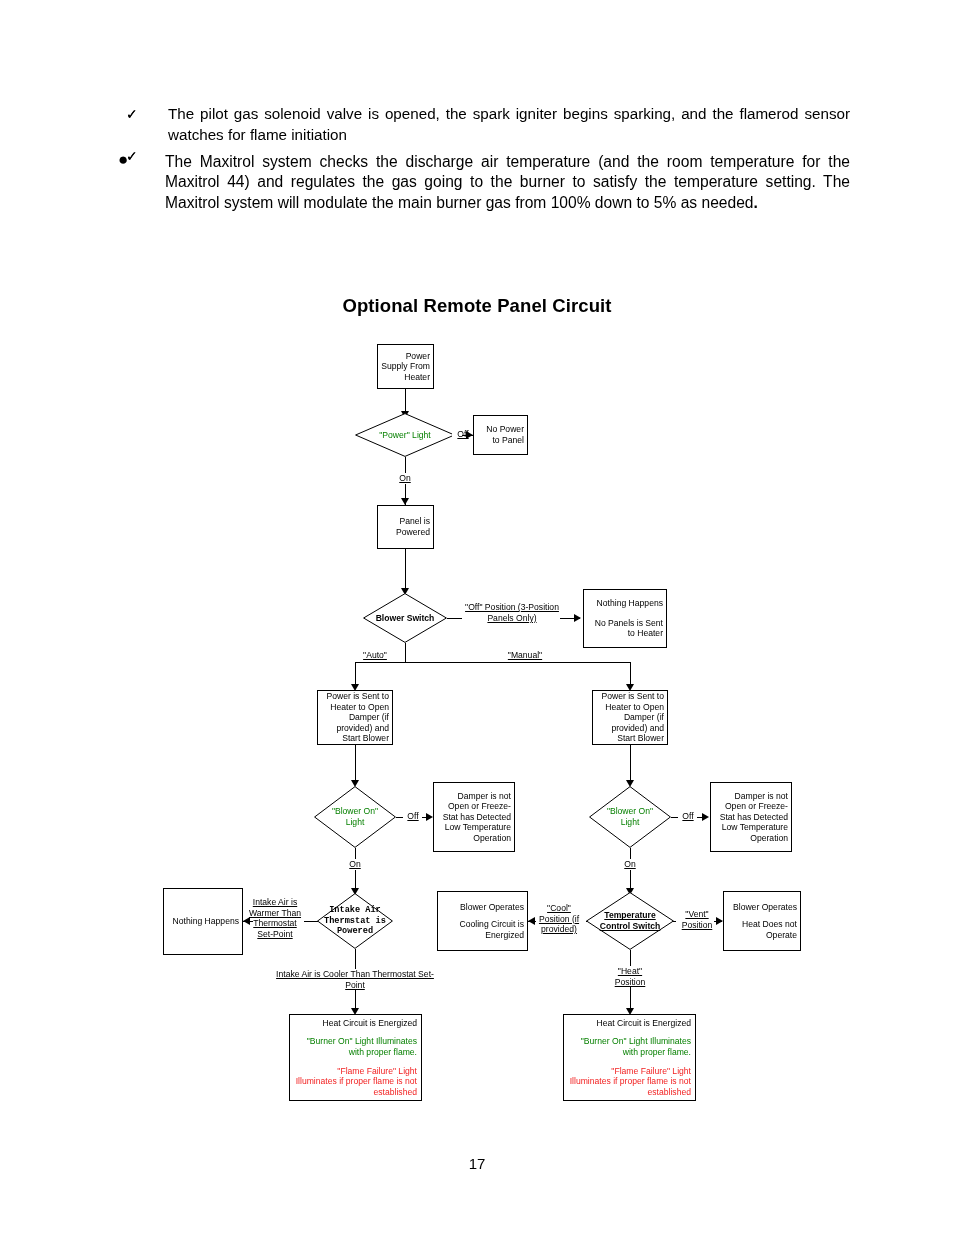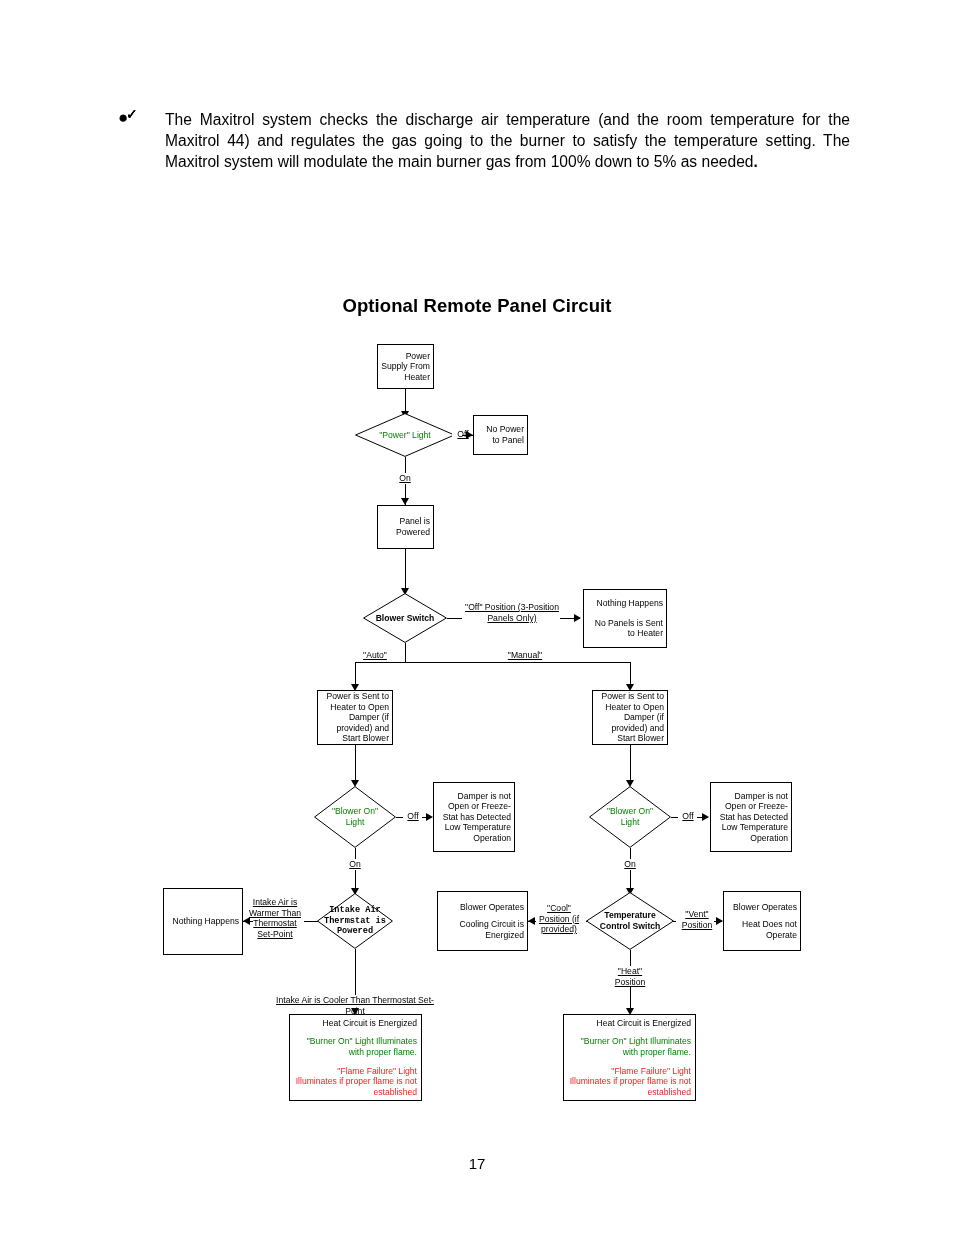--- a/index.html
+++ b/index.html
@@ -118,6 +118,7 @@
     </li>
     <li class="check-li">
       <span class="tick">✓</span>
+      <span>The pilot gas solenoid valve is opened, the spark igniter begins sparking, and the flamerod sensor watches for flame initiation</span>
     </li>
     <li class="check-li">
       <span class="tick">✓</span>

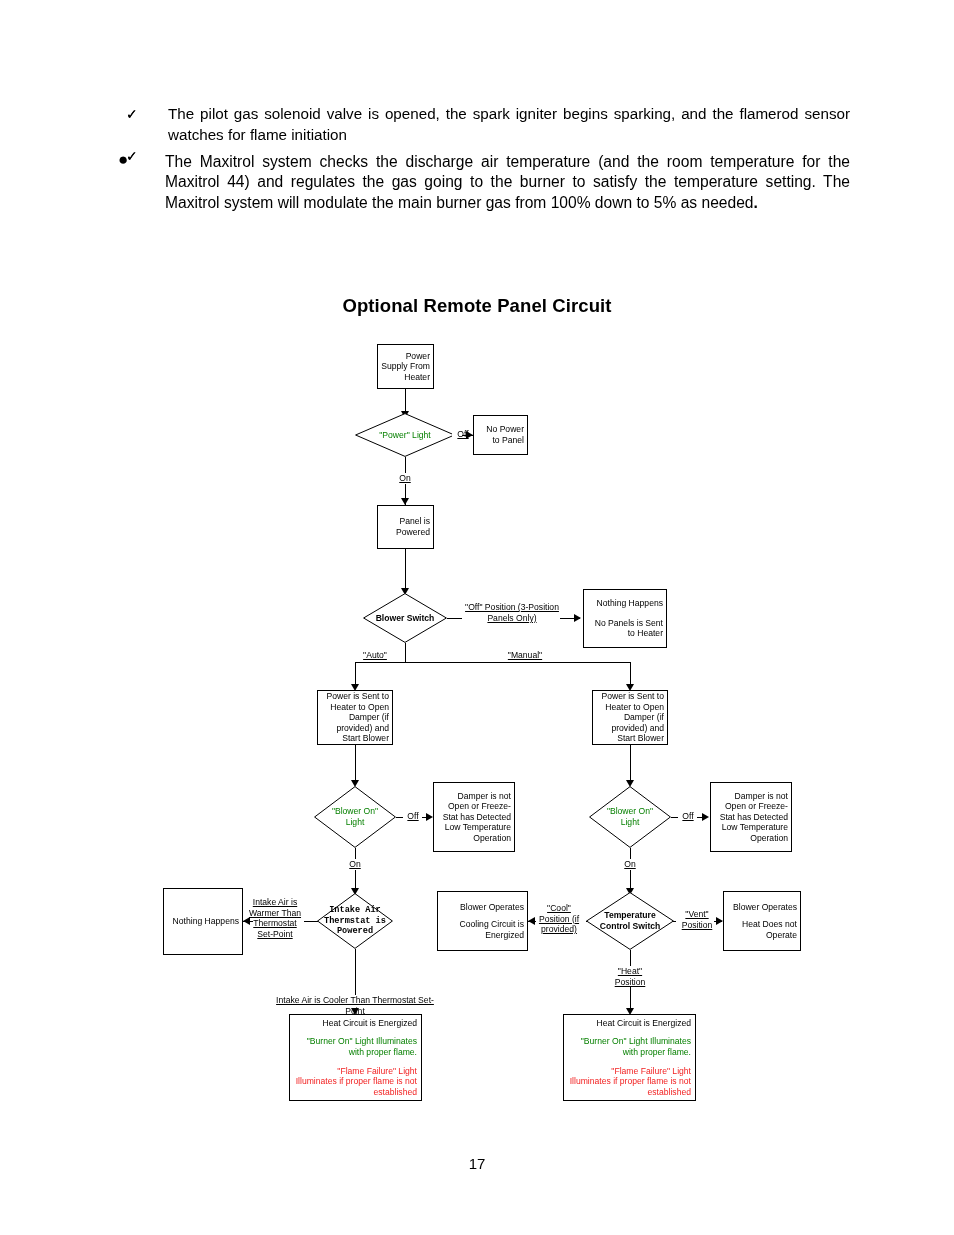--- a/index.html
+++ b/index.html
@@ -280,7 +280,7 @@
 <div class="edge-label" style="left:617px;top:859px;width:26px;">On</div>
 <div class="arrow-d" style="left:626px;top:888px;"></div>
 
-<div class="diamond-wrap" style="left:586px;top:892px;width:88px;height:58px;">
+<div class="diamond-wrap" style="left:586px;top:892px;width:88px;height:58px;text-decoration:underline;">
   <svg class="diamond-shape" viewBox="0 0 88 58" preserveAspectRatio="none">
     <polygon points="44,0.6 87.4,29 44,57.4 0.6,29" fill="#fff" stroke="#000" stroke-width="1"></polygon>
   </svg>

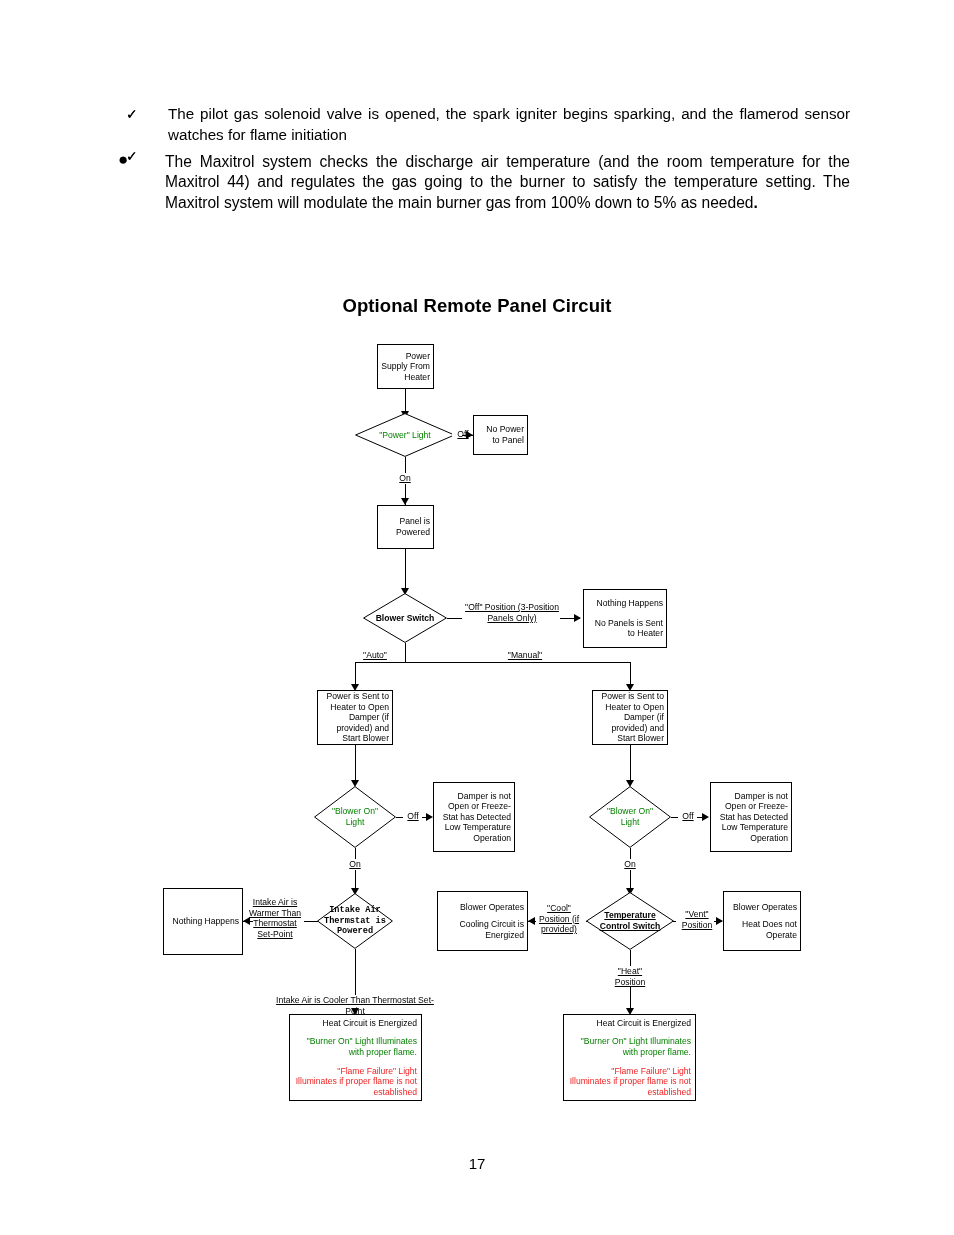--- a/index.html
+++ b/index.html
@@ -239,7 +239,7 @@
 </div>
 
 <div class="vline" style="left:355px;top:949px;height:63px;"></div>
-<div class="edge-label multi" style="left:275px;top:969px;width:160px;margin-top:26px;">Intake Air is Cooler Than Thermostat Set-Point</div>
+<div class="edge-label multi" style="left:275px;top:969px;width:160px;">Intake Air is Cooler Than Thermostat Set-Point</div>
 <div class="arrow-d" style="left:351px;top:1008px;"></div>
 <div class="node" style="left:289px;top:1014px;width:133px;height:87px;padding:5px 4px;">
   <div class="inner">

